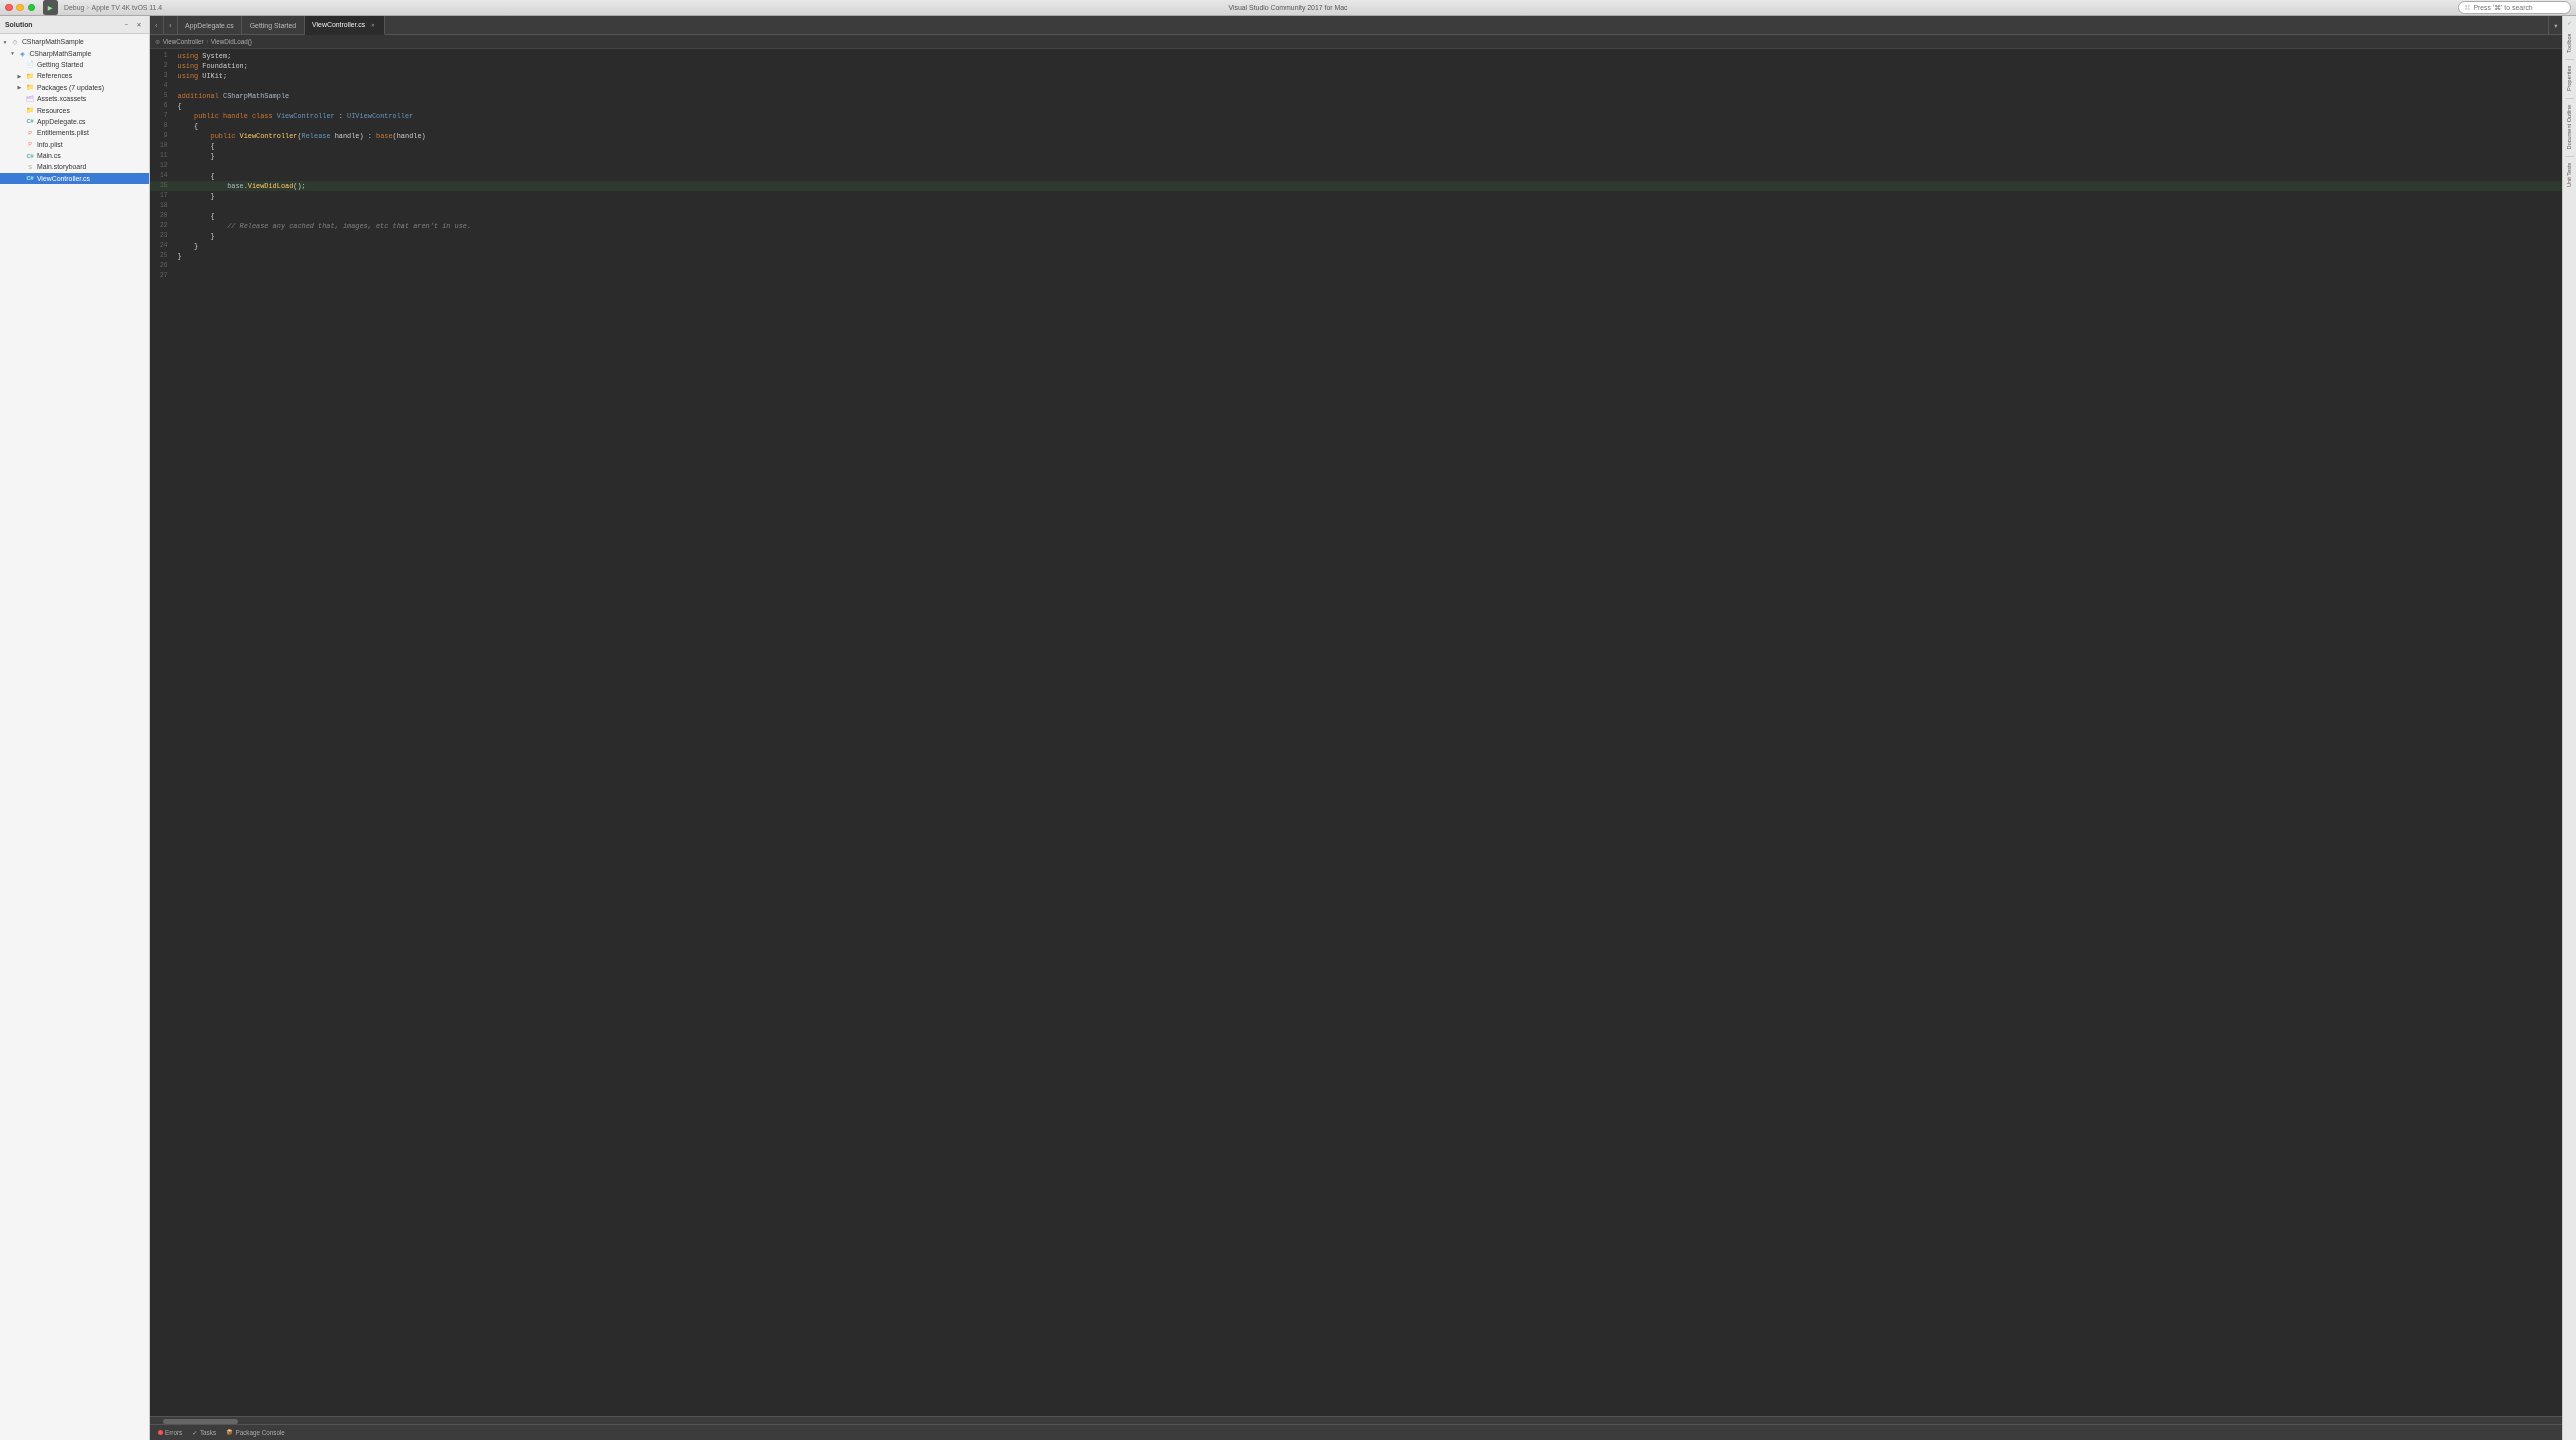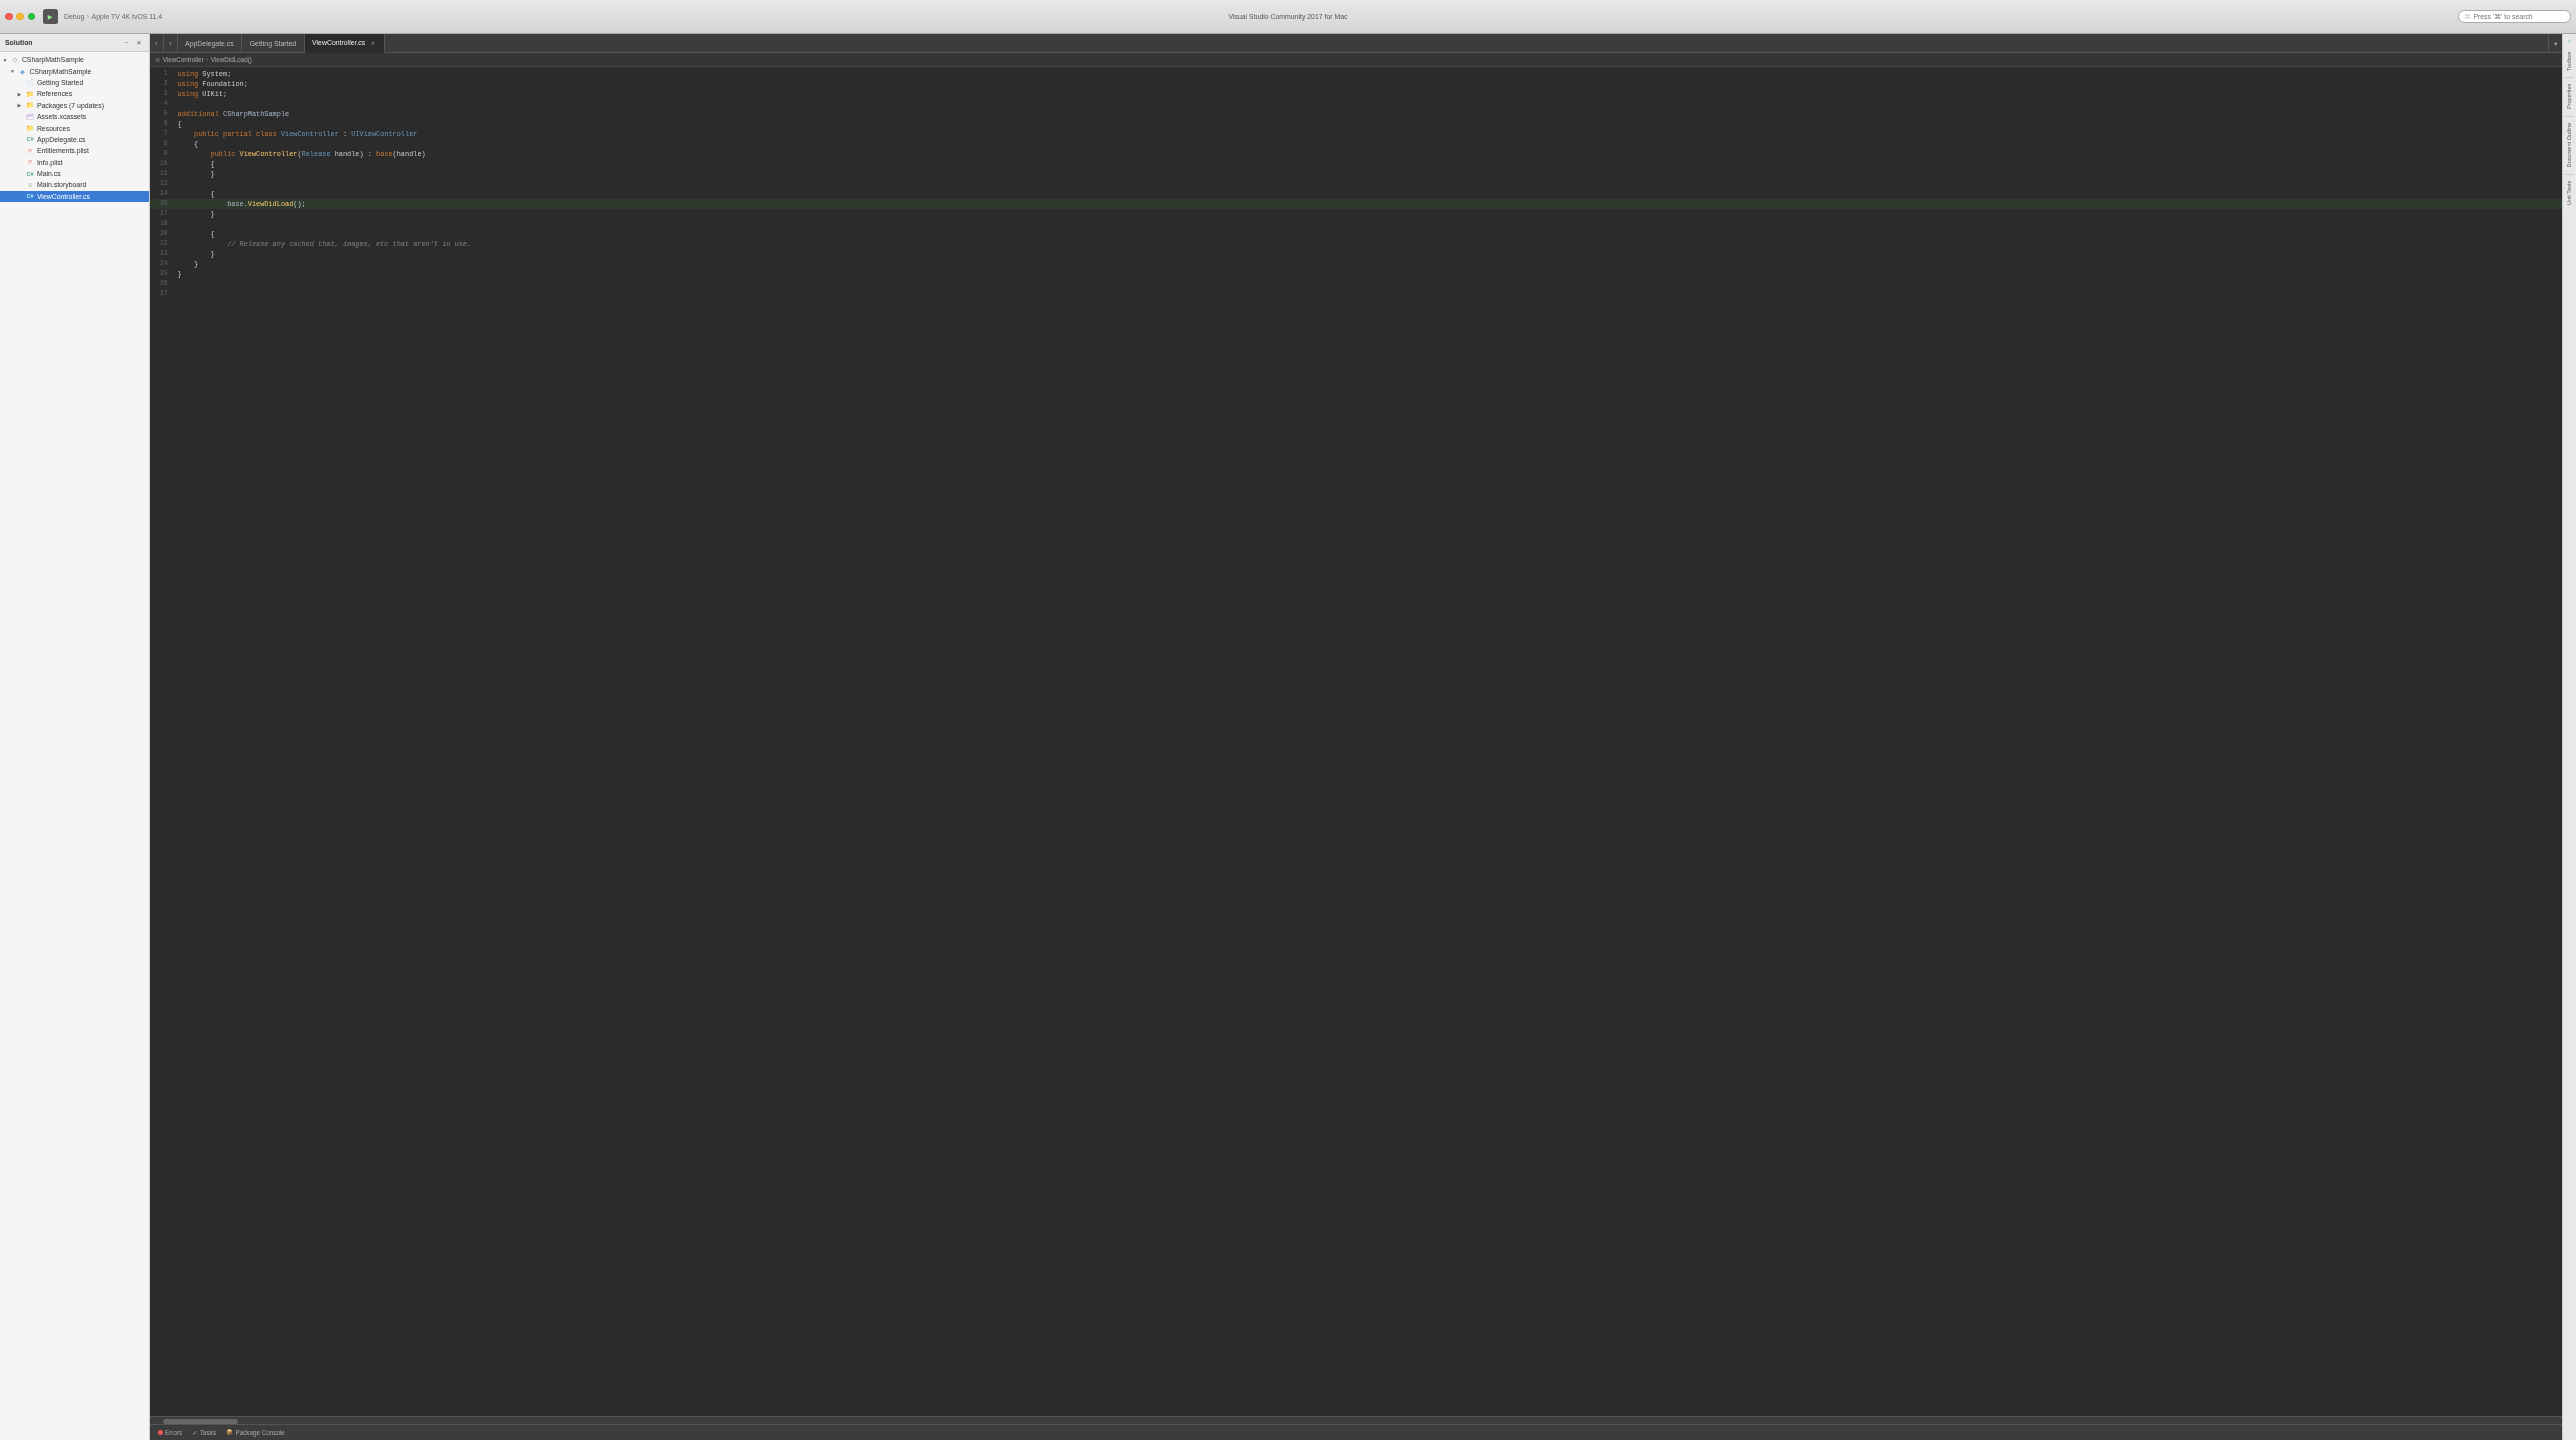--- a/index.html
+++ b/index.html
@@ -16,7 +16,7 @@
 
     
     .titlebar {
-      height: 34px;
+      height: 16px;
       background: linear-gradient(180deg, #e8e8e8 0%, #d4d4d4 100%);
       display: flex;
       align-items: center;

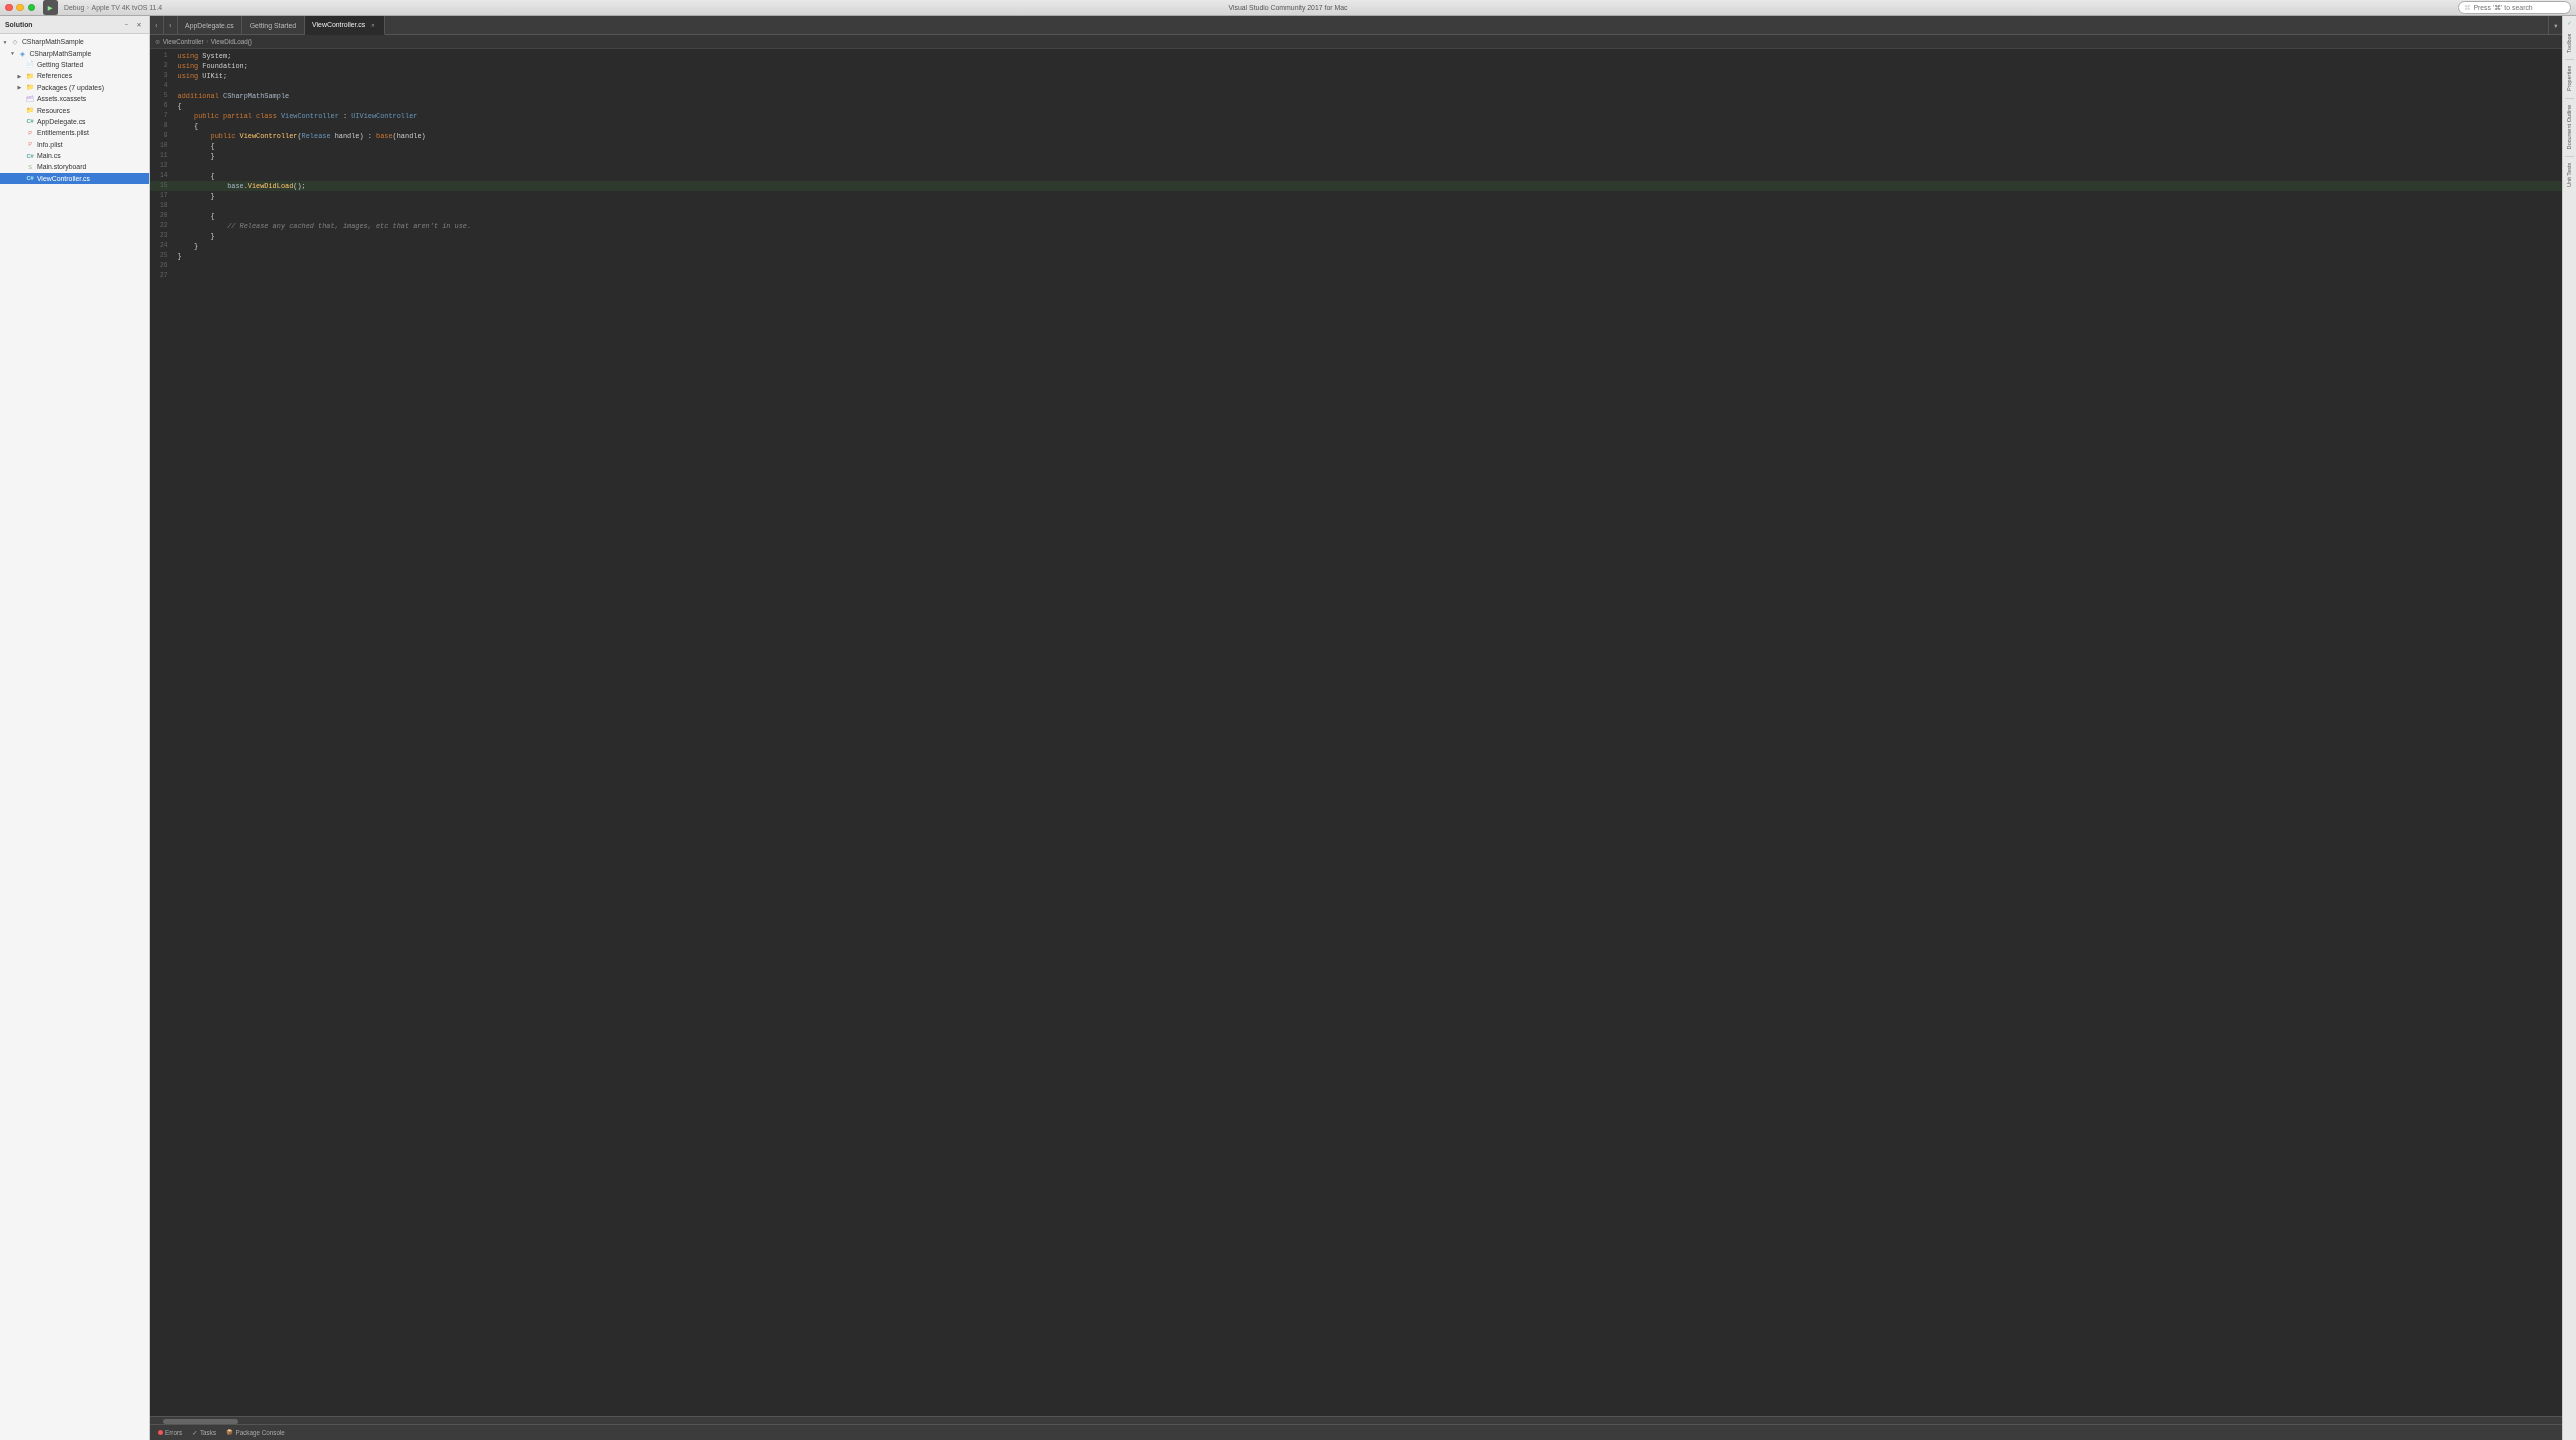--- a/index.html
+++ b/index.html
@@ -548,7 +548,7 @@
       </div>
       <div class="code-line">
         <span class="line-num">7</span>
-        <span class="line-content">    <span class="kw">public</span> <span class="kw">partial</span> <span class="kw">class</span> <span class="type">ViewController</span> : <span class="type">UIViewController</span></span>
+        <span class="line-content">    <span class="kw">public</span> <span class="kw">handle</span> <span class="kw">class</span> <span class="type">ViewController</span> : <span class="type">UIViewController</span></span>
       </div>
       <div class="code-line">
         <span class="line-num">8</span>

